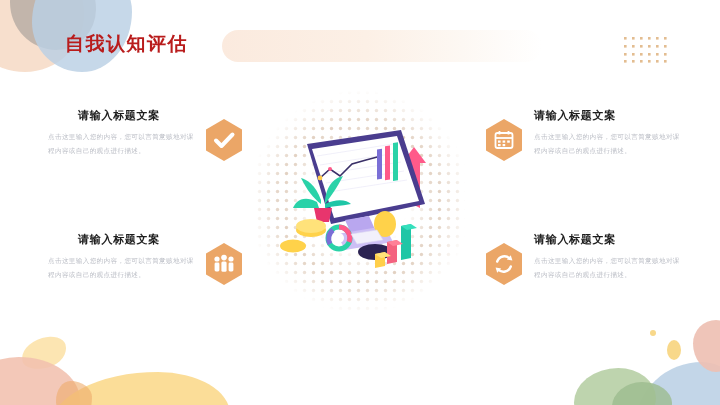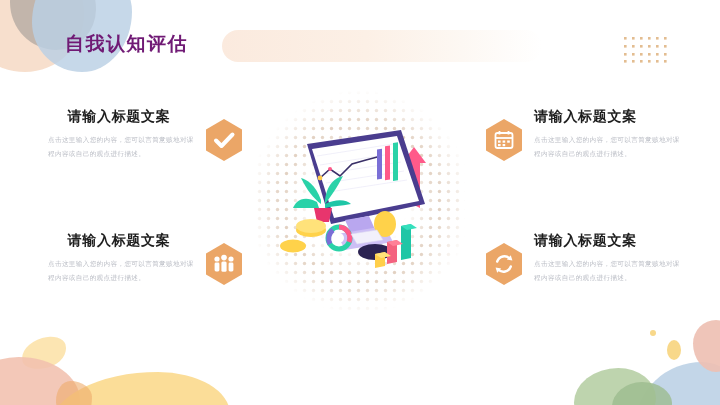--- a/index.html
+++ b/index.html
@@ -131,7 +131,7 @@
     font-weight: bold;
     font-size: 19px;
     letter-spacing: 1.5px;
-    color: #701a75;
+    color: #b91c1c;
     z-index: 6;
   }
 

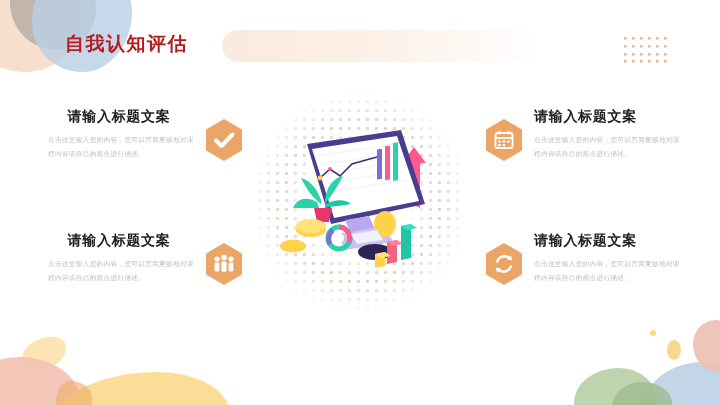--- a/index.html
+++ b/index.html
@@ -168,7 +168,7 @@
   .f-title {
     font-family: "Liberation Serif", serif;
     font-weight: bold;
-    font-size: 14px;
+    font-size: 11px;
     letter-spacing: .7px;
     color: #1d1d1d;
     margin-bottom: 7px;

